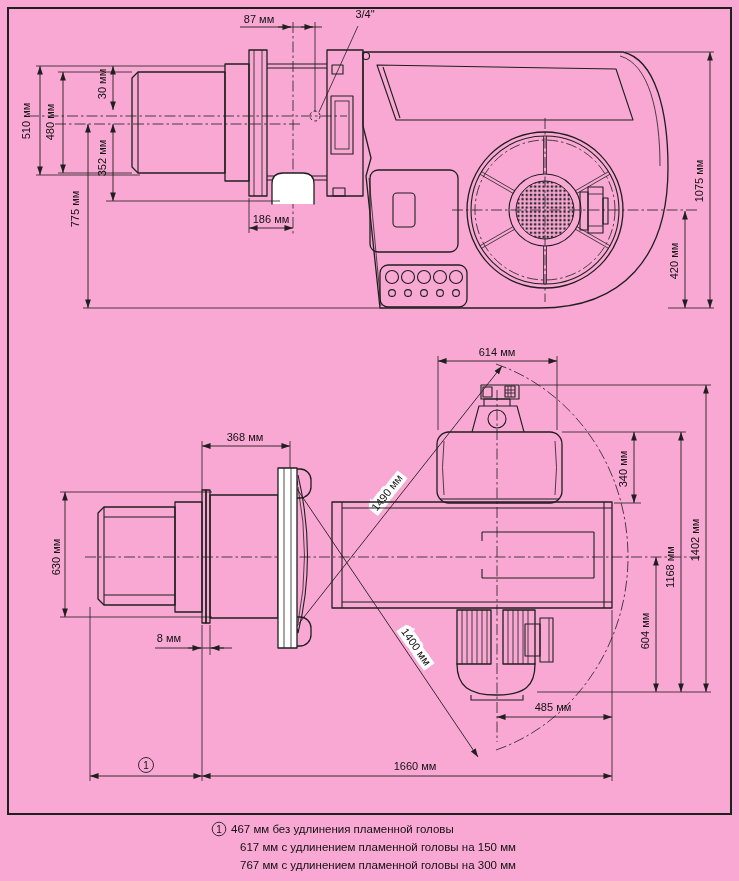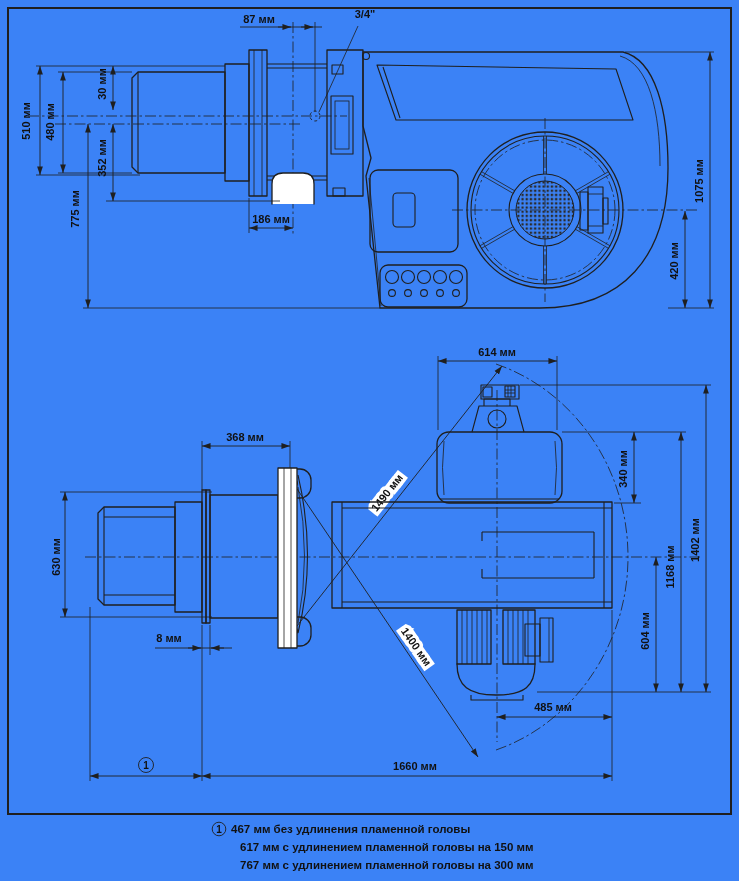--- a/index.html
+++ b/index.html
@@ -3,7 +3,7 @@
 <meta charset="utf-8">
 <style>
   html,body{margin:0;padding:0;background:#ffffff;}
-  .stage{width:739px;height:881px;position:relative;background:#3b82f6;font-weight:bold;}
+  .stage{width:739px;height:881px;position:relative;background:#f9a8d4;}
   svg{font-family:"Liberation Sans", sans-serif;}
   .obj{stroke:#1f1f1f;fill:none;stroke-width:1.3;stroke-linejoin:round;stroke-linecap:round;}
   .obj2{stroke:#1f1f1f;fill:none;stroke-width:1.1;stroke-linejoin:round;}

